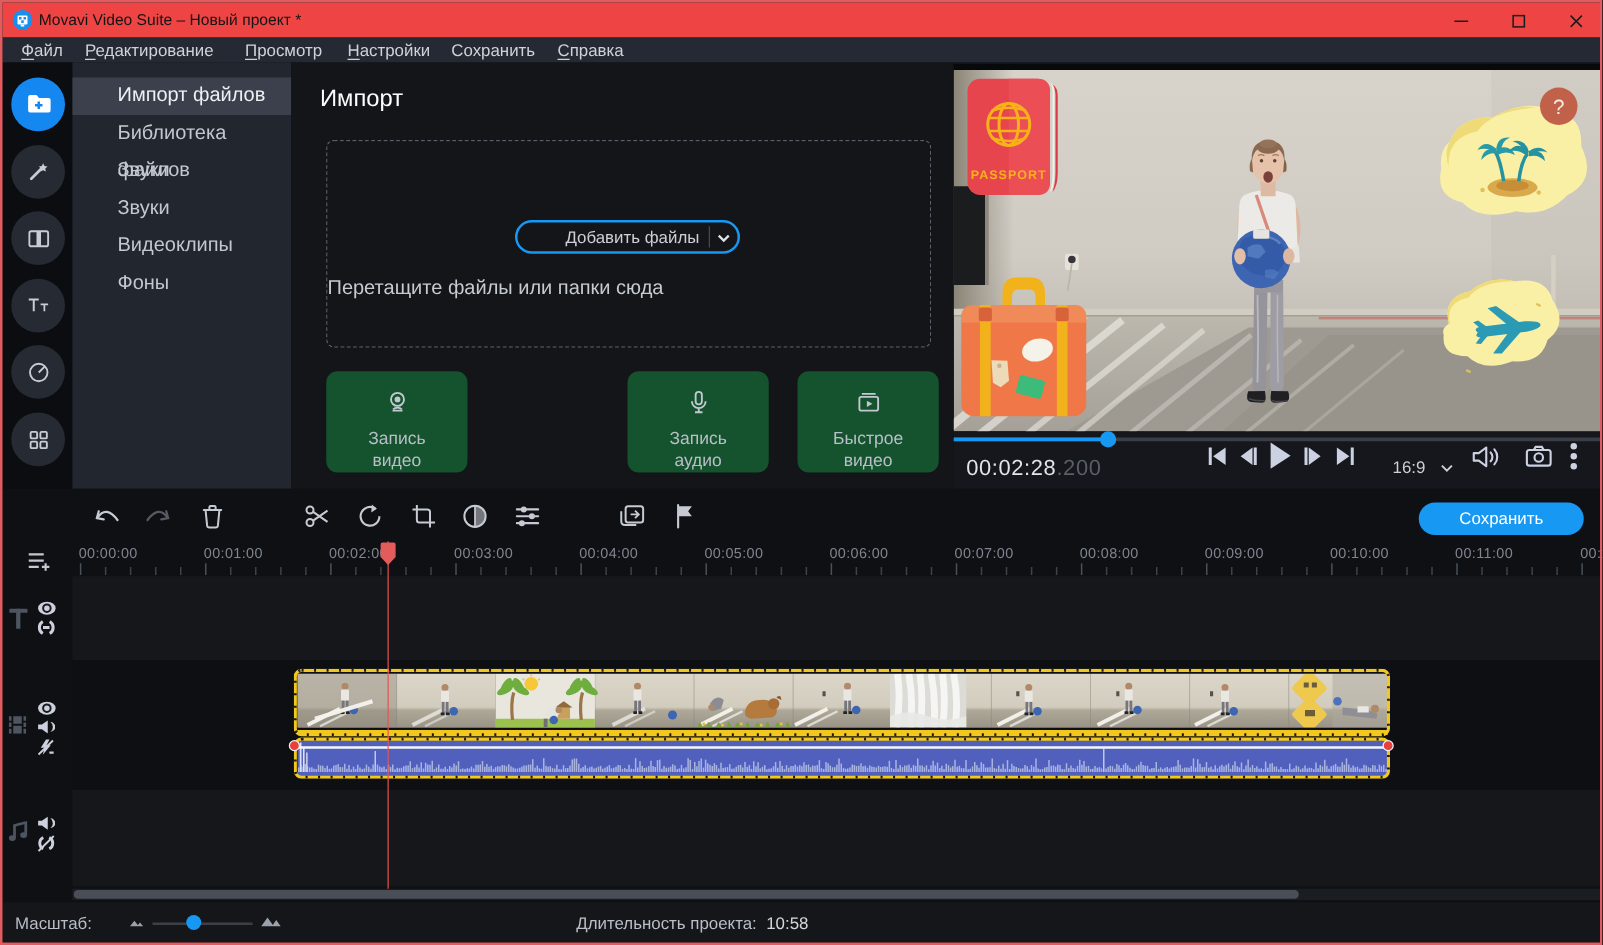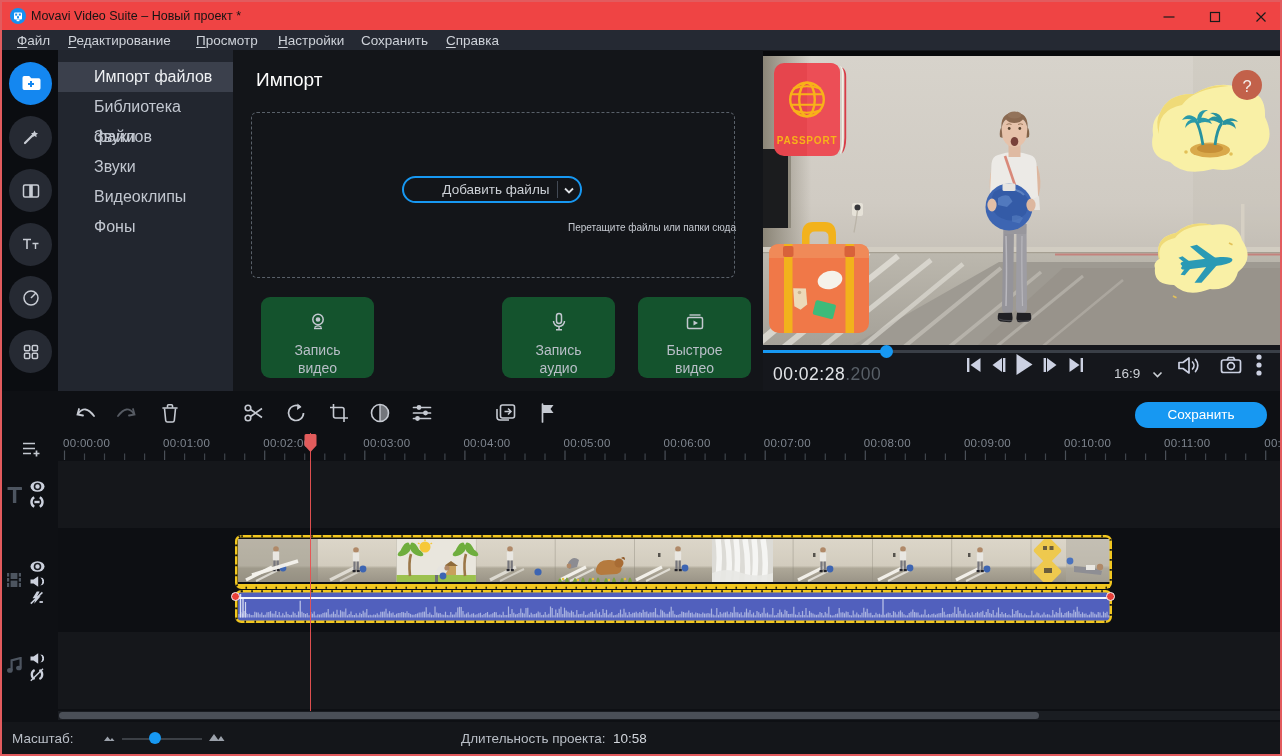--- a/index.html
+++ b/index.html
@@ -27,7 +27,7 @@
 
 #importpanel { left:233px; top:49.5px; width:530px; height:341px; background:#131519; }
 #importtitle { left:23px; top:19px; font-size:19px; color:#fdfdfd; }
-#dropzone { left:18px; top:62px; width:484px; height:166px; border:1px dashed #596069; border-radius:6px; }
+#dropzone { left:28px; top:62px; width:484px; height:166px; border:1px dashed #596069; border-radius:6px; }
 #addbtn { left:150px; top:63px; width:180px; height:27px; border:2px solid #1798f2; border-radius:14px; color:#ccd0d6; font-size:13.5px; }
 #addbtn .lbl { position:absolute; left:0; top:4px; width:145.5px; text-align:right; }
 #addbtn .sep { position:absolute; left:152.5px; top:3px; width:1px; height:17px; background:#434a55; }

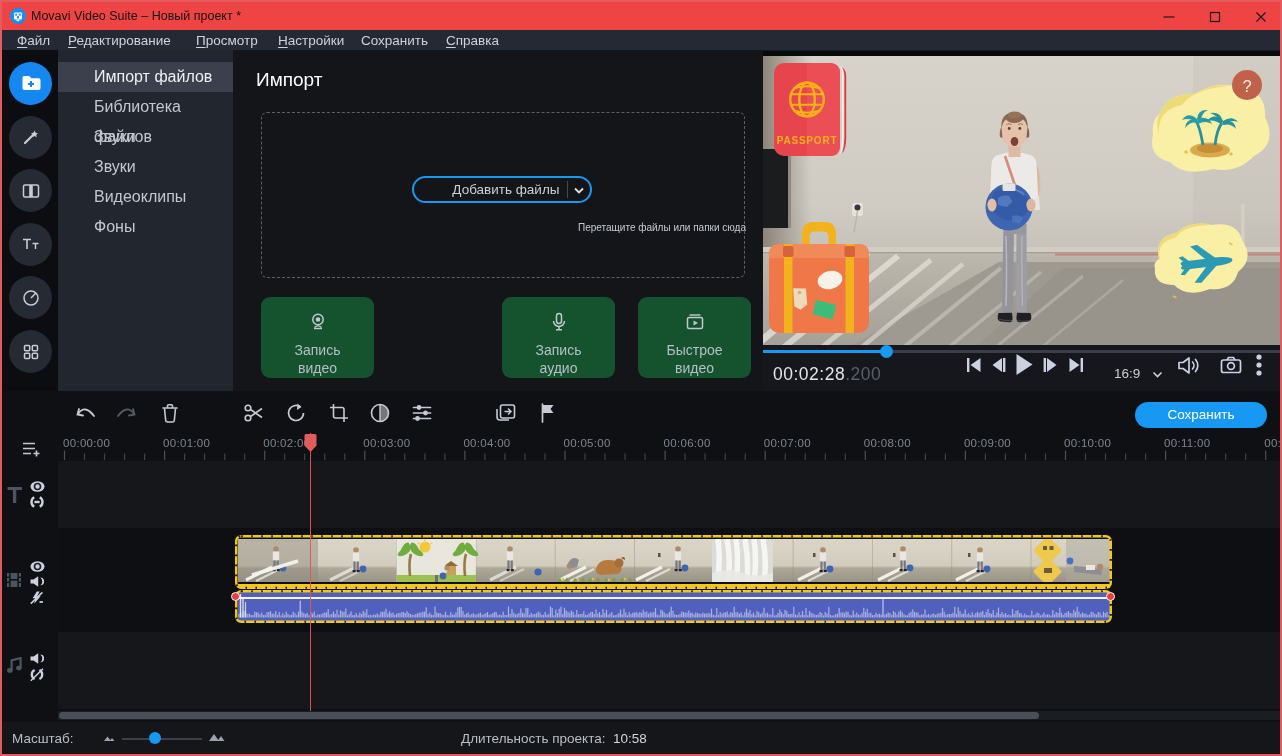--- a/index.html
+++ b/index.html
@@ -31,7 +31,7 @@
 #addbtn { left:150px; top:63px; width:180px; height:27px; border:2px solid #1798f2; border-radius:14px; color:#ccd0d6; font-size:13.5px; }
 #addbtn .lbl { position:absolute; left:0; top:4px; width:145.5px; text-align:right; }
 #addbtn .sep { position:absolute; left:152.5px; top:3px; width:1px; height:17px; background:#434a55; }
-#droptext { left:0; top:109px; width:484px; text-align:right; font-size:10px; color:#c6cad1; }
+#droptext { left:0; top:109px; width:484px; text-align:left; font-size:16px; color:#c6cad1; }
 .recbtn { position:absolute; top:247.5px; width:113px; height:81px; background:#14532d; border-radius:9px; color:#b9bfc8; font-size:14px; text-align:center; }
 .recbtn svg { margin-top:13px; }
 .recbtn .t { margin-top:4px; line-height:18px; }

